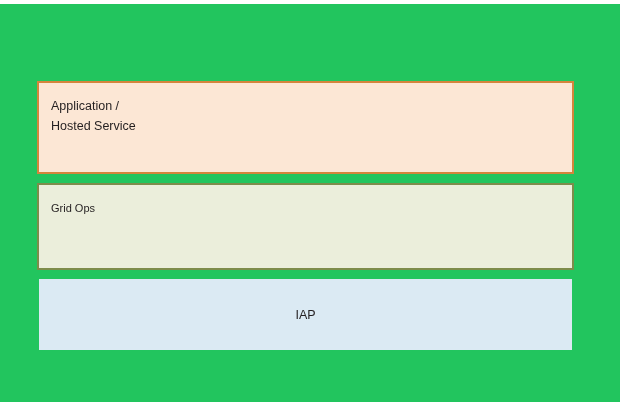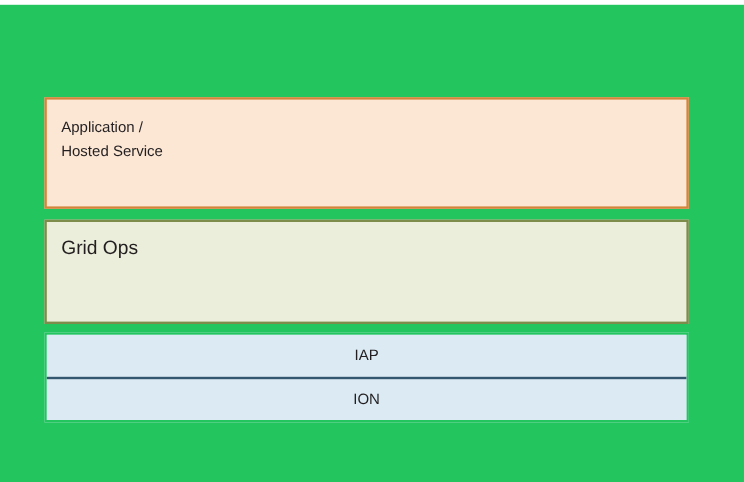--- a/index.html
+++ b/index.html
@@ -61,7 +61,7 @@
     position: absolute;
     left: 12px;
     top: 13px;
-    font-size: 16px;
+    font-size: 11px;
     line-height: 20px;
     color: #231f20;
     text-align: left;

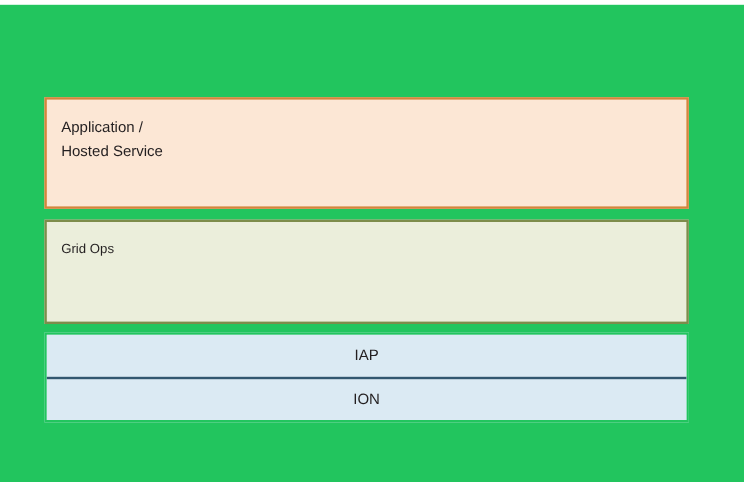--- a/index.html
+++ b/index.html
@@ -116,9 +116,6 @@
     <div class="blue-row row-iap">
       <div class="layer-label">IAP</div>
     </div>
-    <div class="blue-row row-ion">
-      <div class="layer-label">ION</div>
-    </div>
   </div>
 
 </div>

